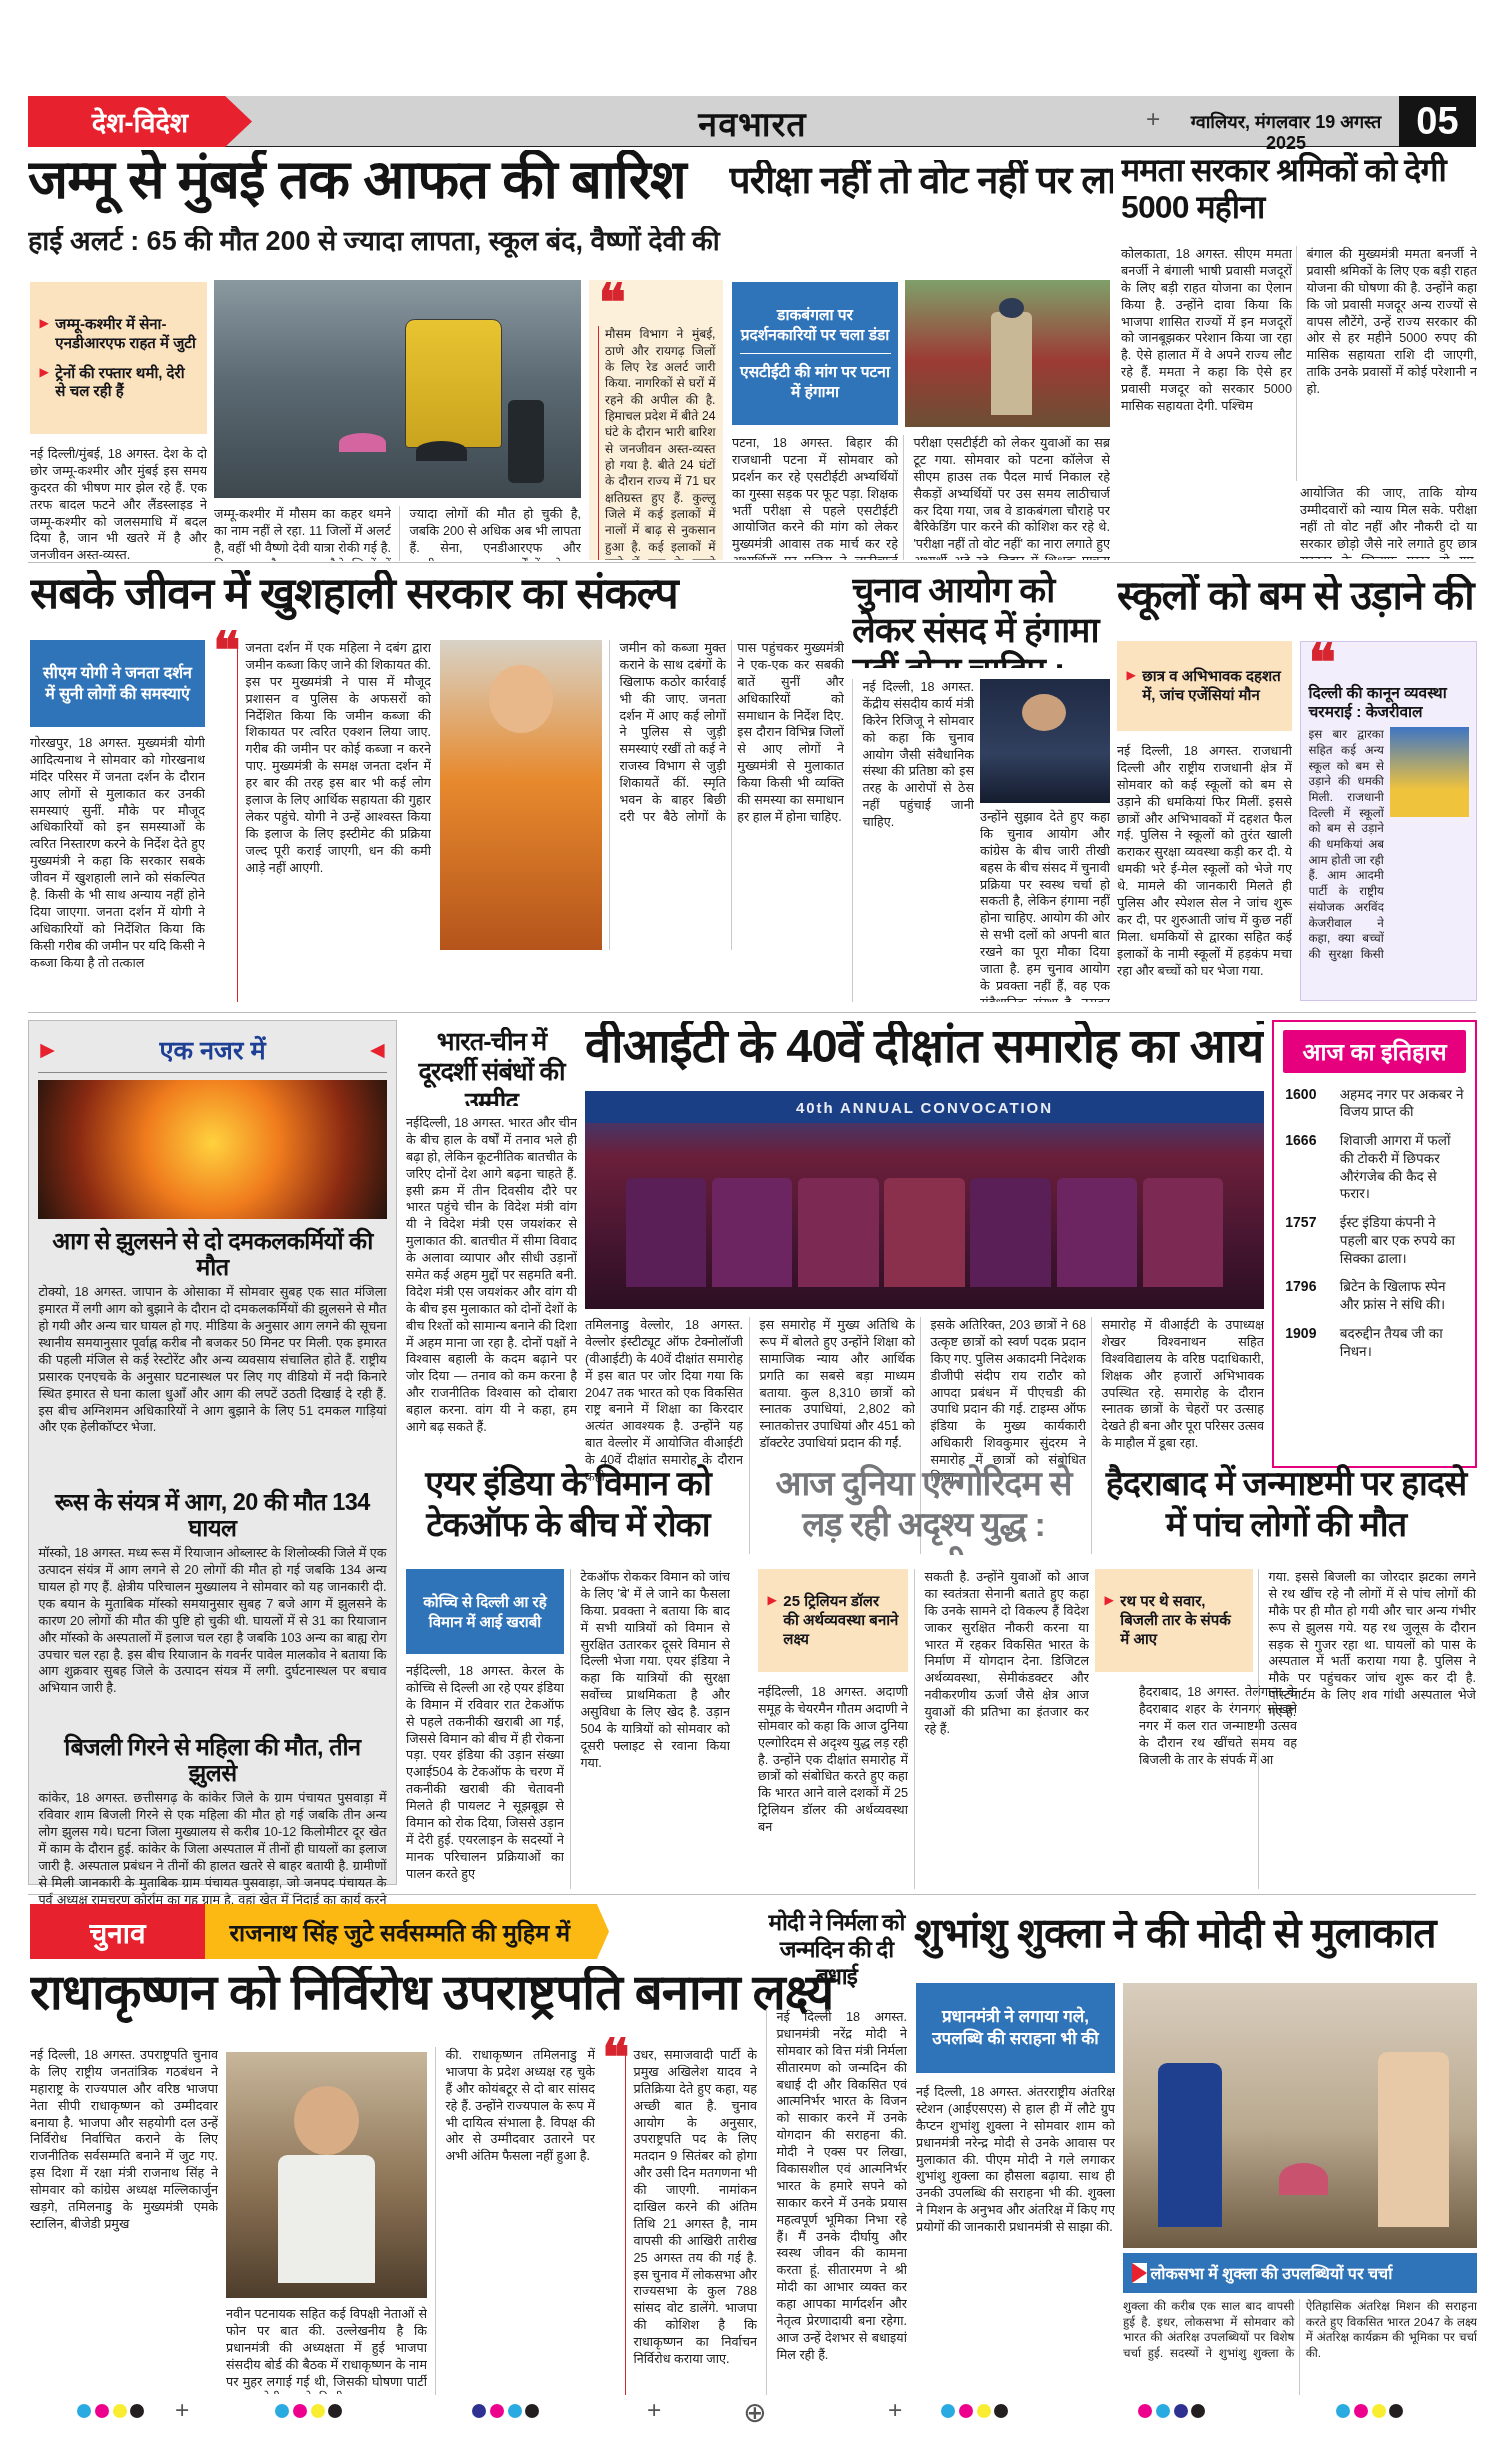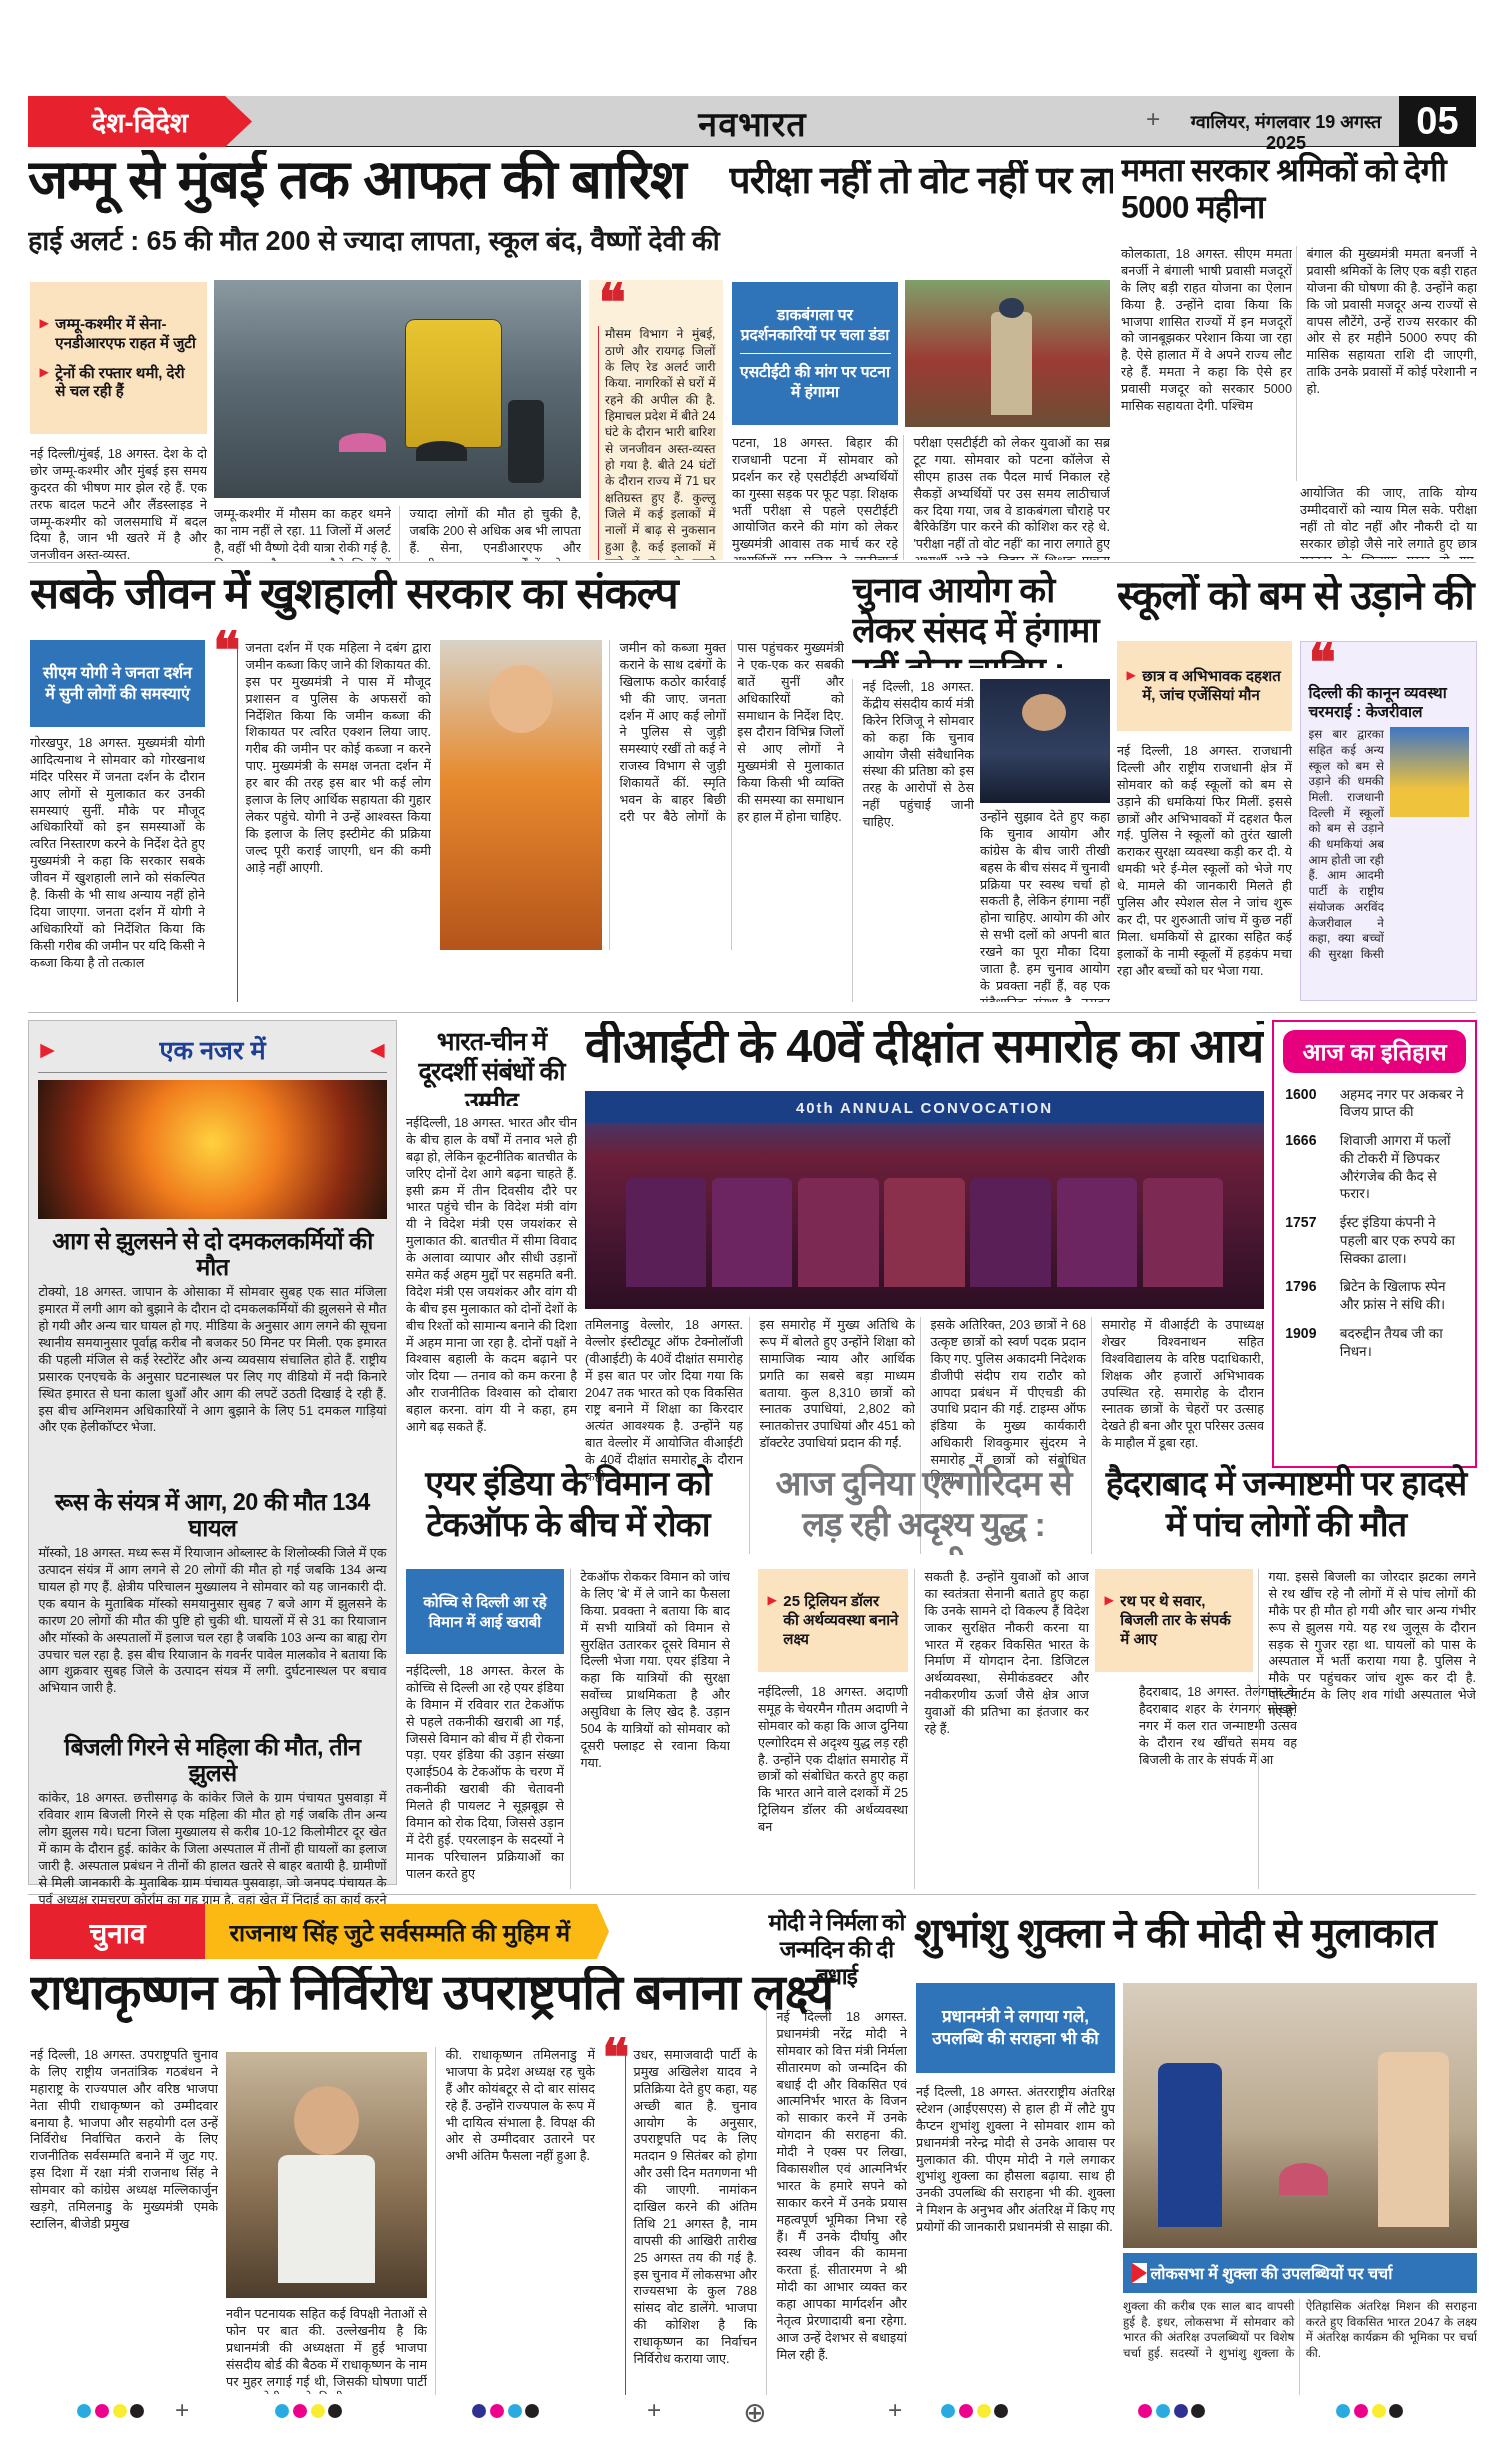--- a/index.html
+++ b/index.html
@@ -29,7 +29,7 @@
   .ek-story-h{font-weight:bold;text-align:center;font-size:23.5px;color:#111;letter-spacing:-0.5px;line-height:1.1;}
   .hist-box{background:#fff;border:2.4px solid #e6007e;}
   .hist-title{background:#e6007e;color:#fff;font-weight:bold;text-align:center;font-size:23.5px;
-              padding:5.6px 0;border-radius:12px;margin:7.5px 9.4px;}
+              padding:5.6px 0;border-radius:2px;margin:7.5px 9.4px;}
   .hist-row{display:flex;gap:9.4px;padding:5.6px 11.3px;}
   .hist-year{font-weight:bold;min-width:45px;color:#111;font-size:14px;}
   .hist-text{font-size:13.6px;line-height:1.3;color:#222;}

